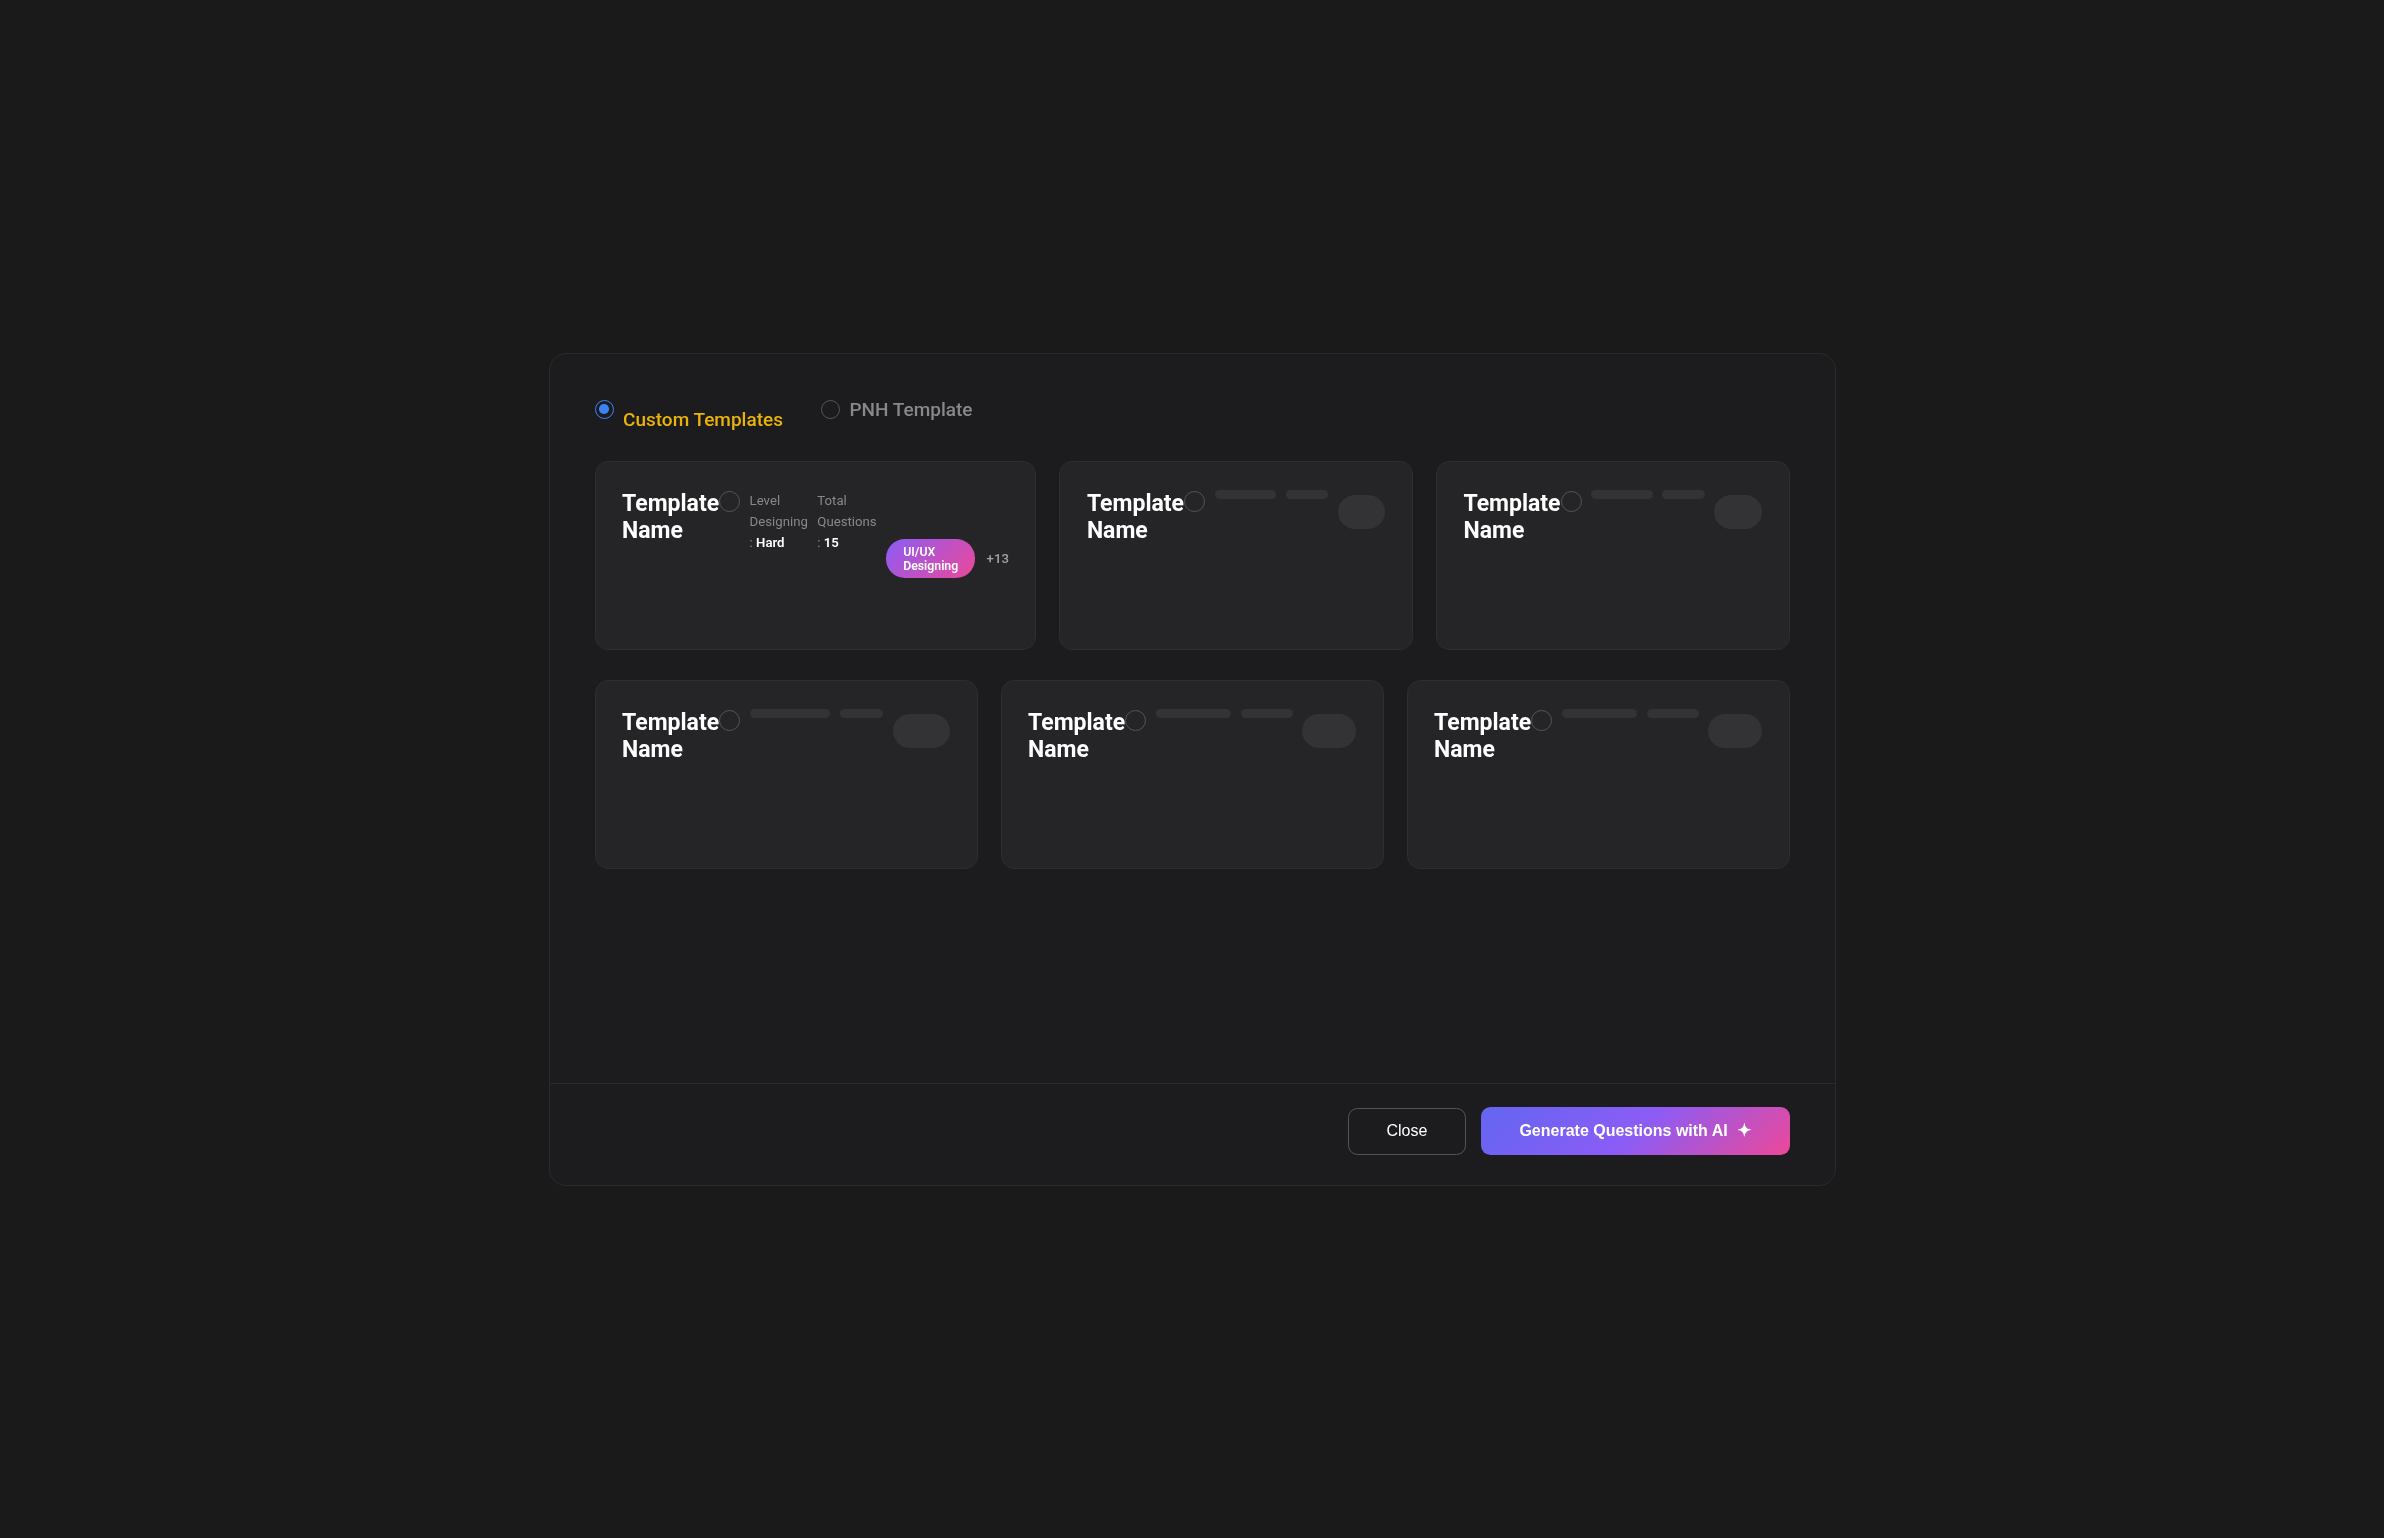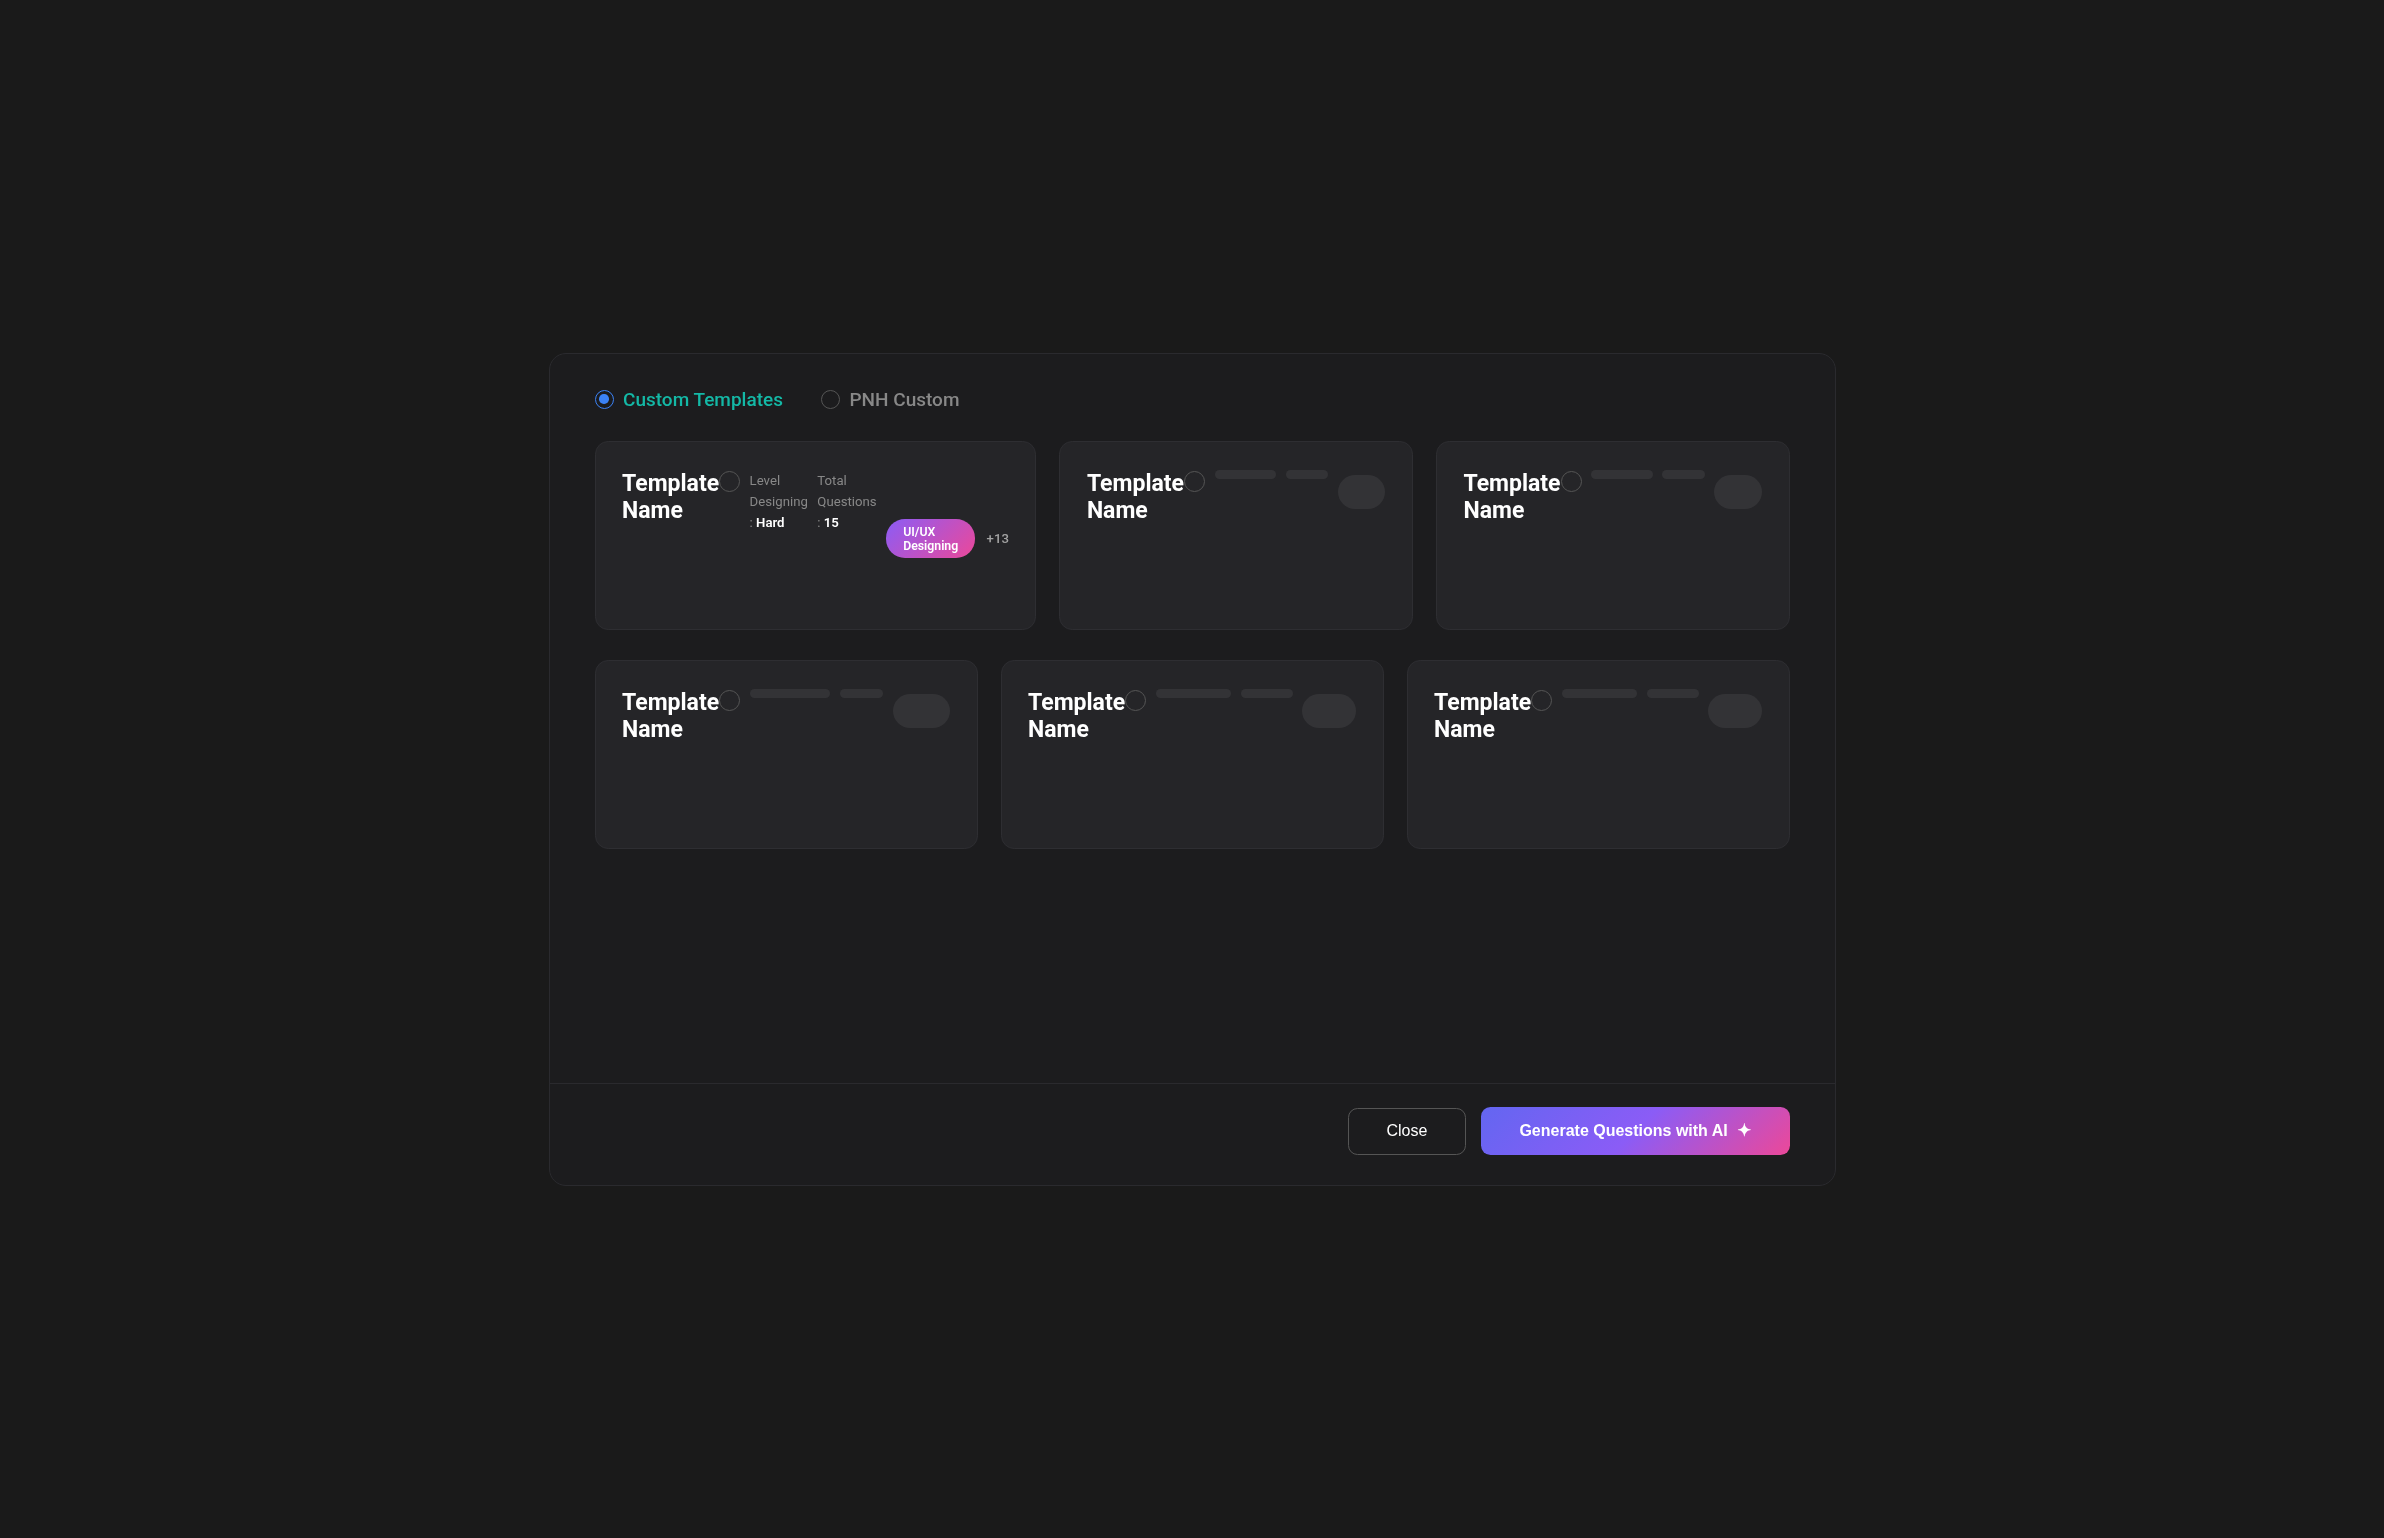--- a/index.html
+++ b/index.html
@@ -120,7 +120,8 @@
     }
 
     .tab-label.active {
-      color: #14b8a6;
+      color: #eab308;
+      margin-top: 20px;
     }
 
     .tab-label.inactive {

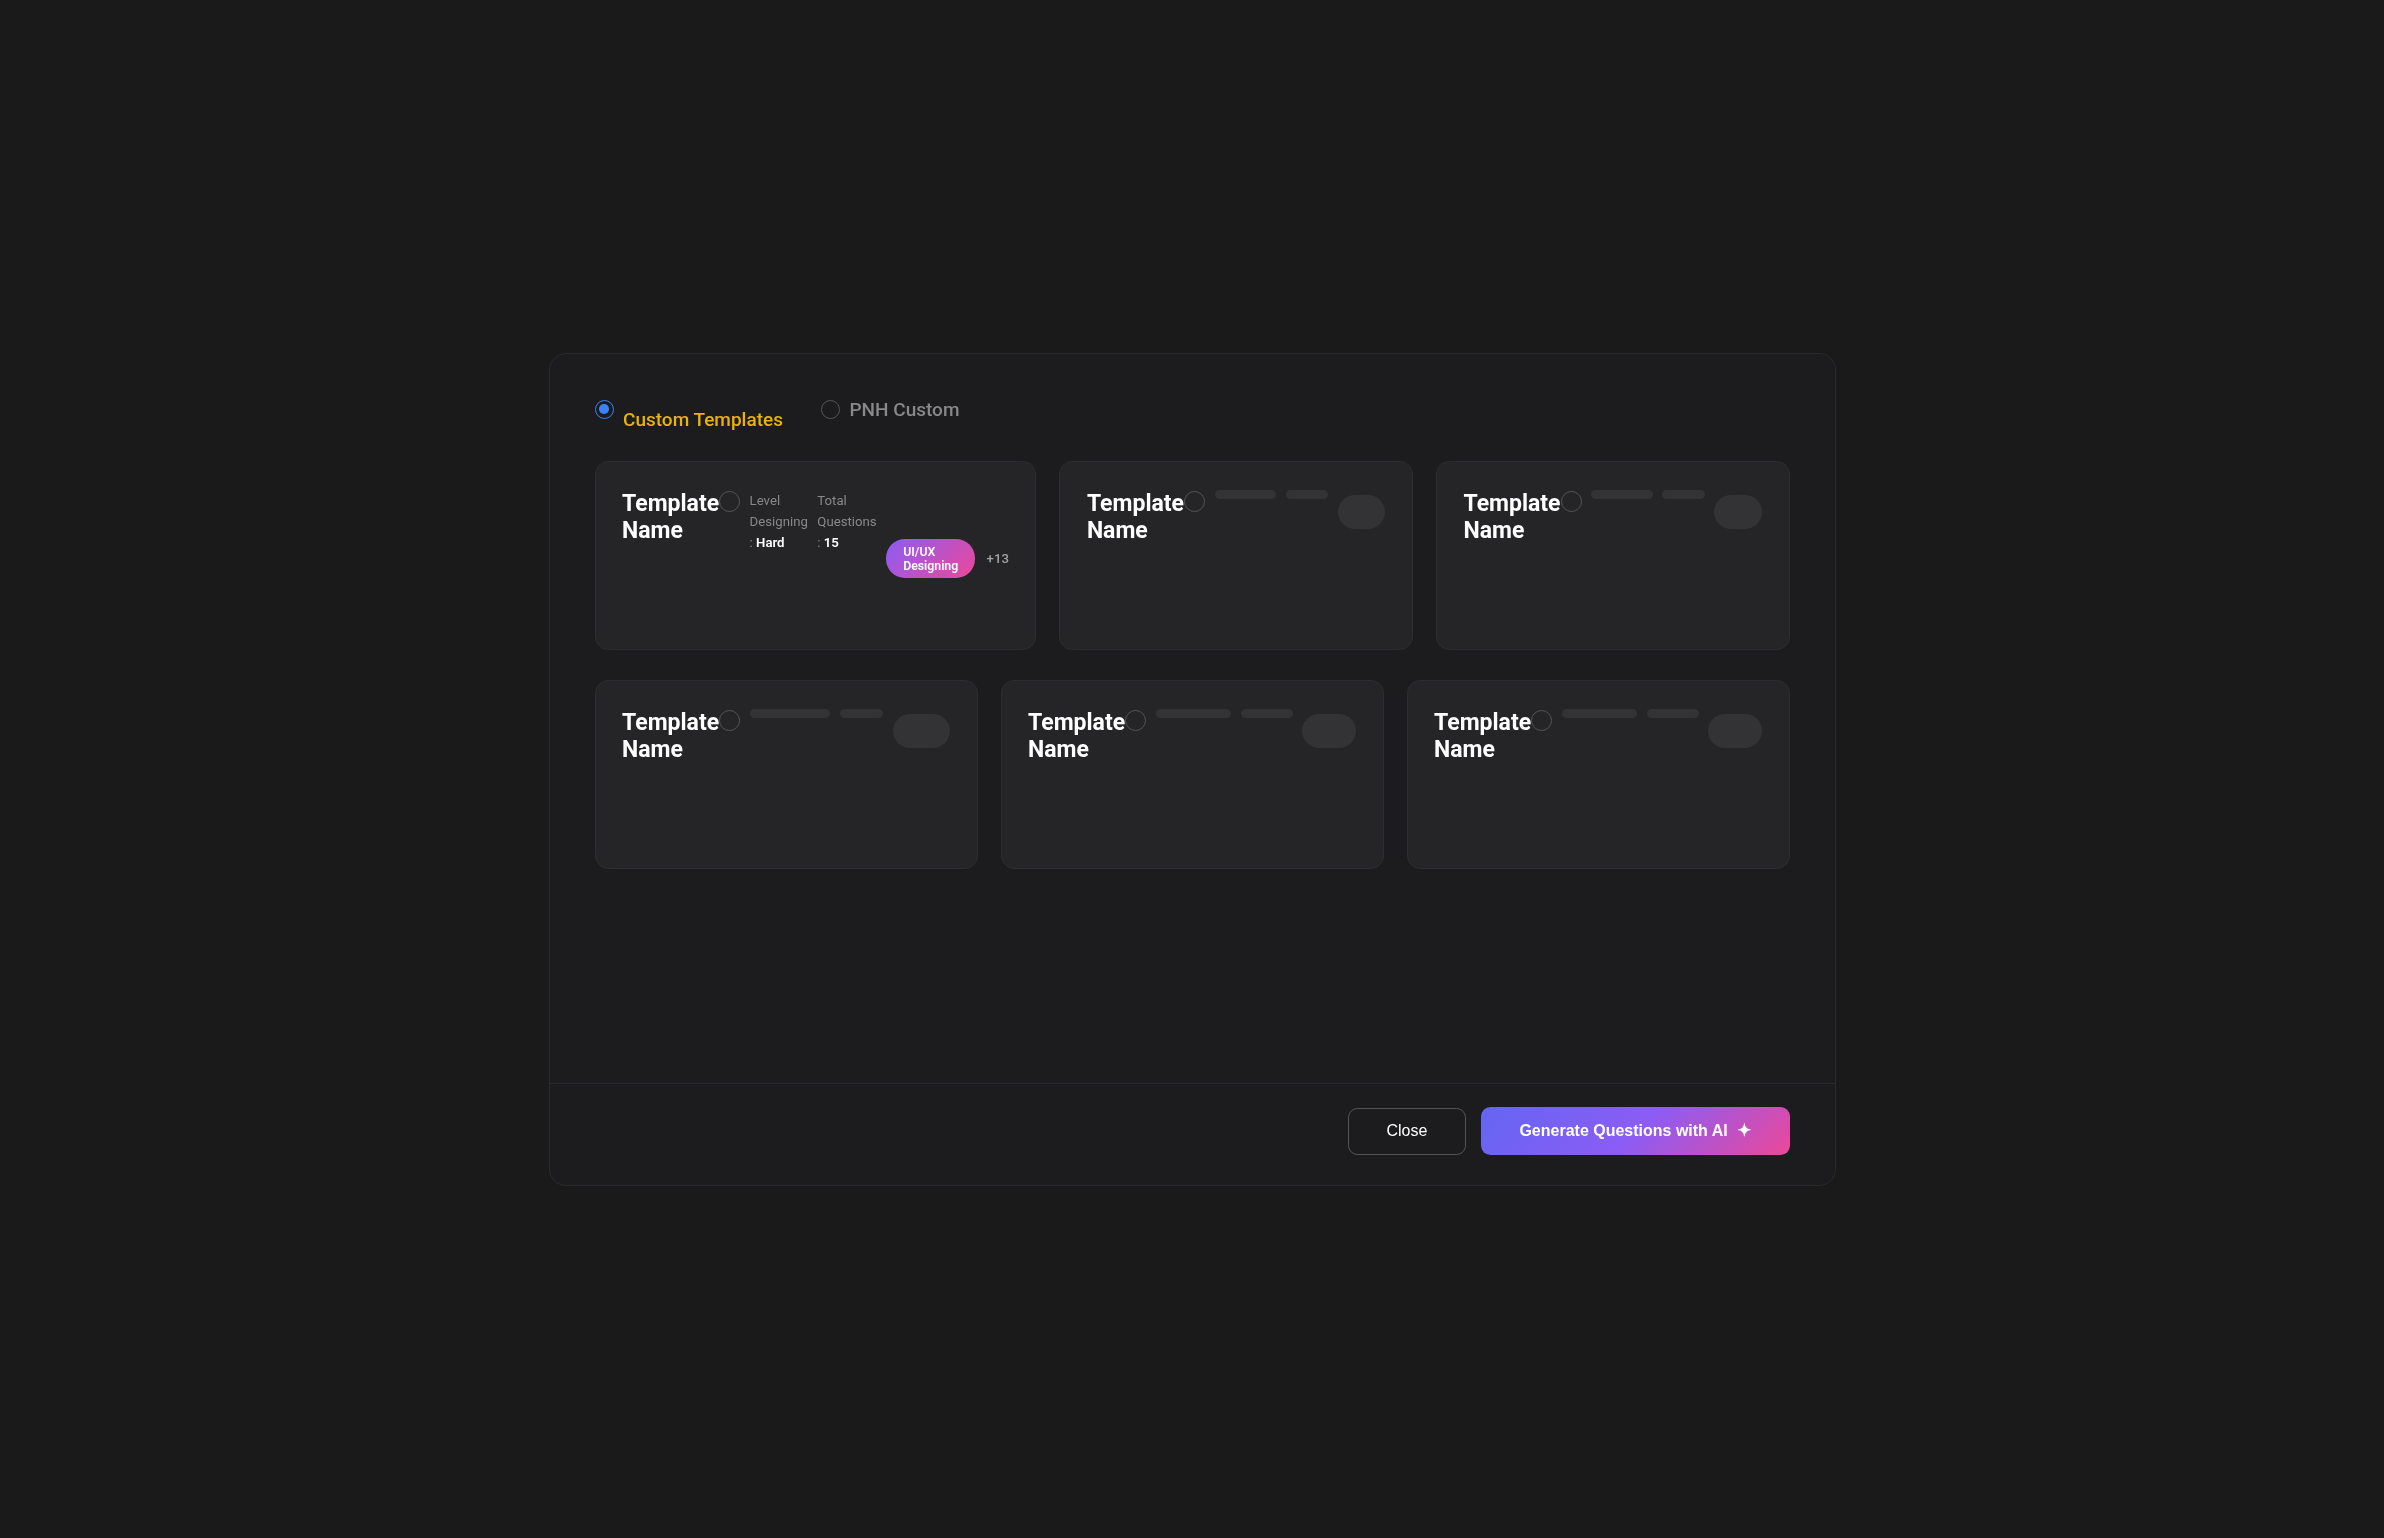--- a/index.html
+++ b/index.html
@@ -279,7 +279,7 @@
       </div>
       <div class="tab">
         <div class="tab-radio"></div>
-        <span class="tab-label inactive">PNH Custom</span>
+        <span class="tab-label inactive">PNH Template</span>
       </div>
     </div>
 

